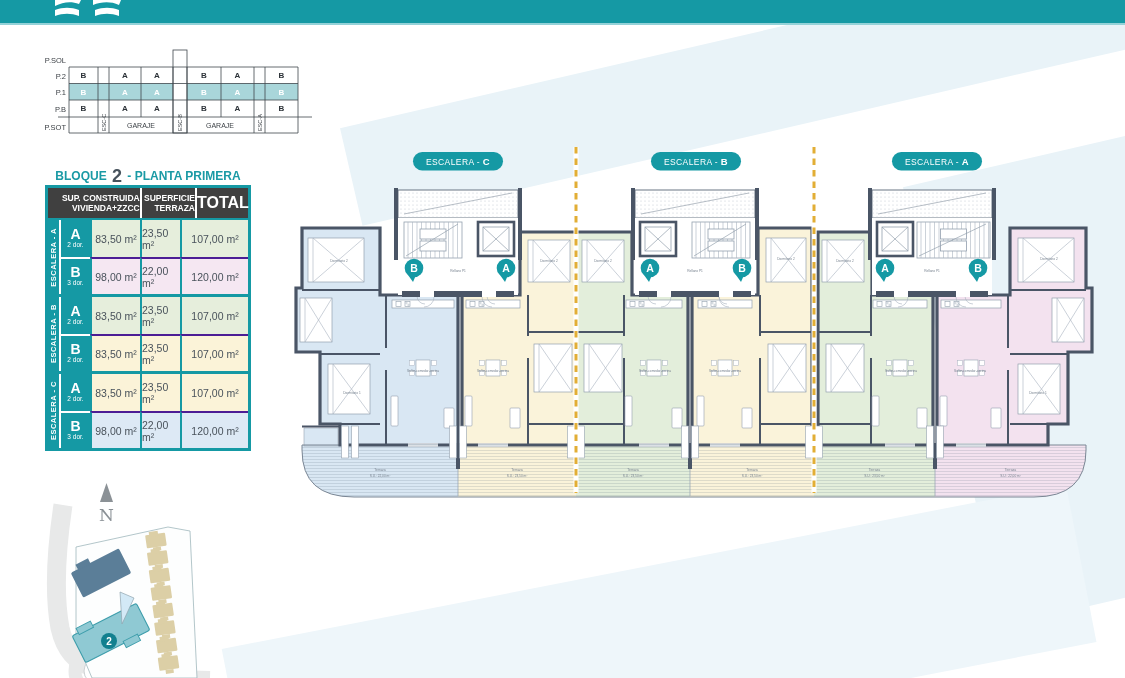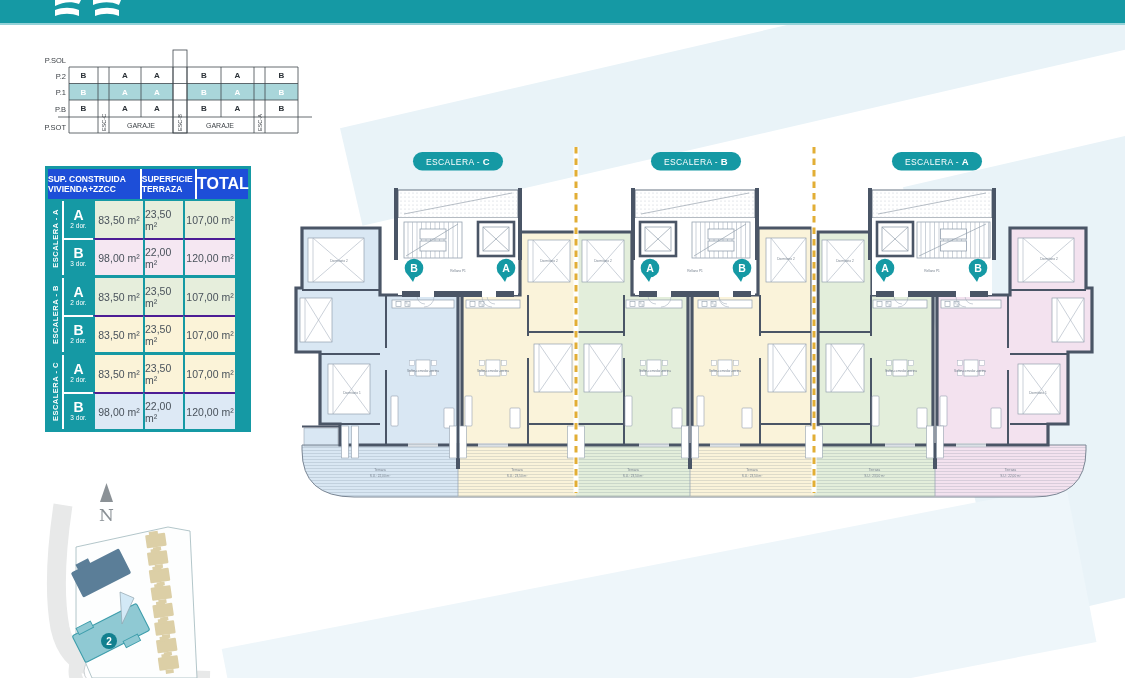--- a/index.html
+++ b/index.html
@@ -549,6 +549,7 @@
   </svg>
 
 <div class="btable">
+  <div class="btitle"><span>BLOQUE</span> <span class="num">2</span> <span>- PLANTA PRIMERA</span></div>
   <div class="tbl" id="tbl">
       <div class="thead">
         <div class="th c1">SUP. CONSTRUIDA<br>VIVIENDA+ZZCC</div>

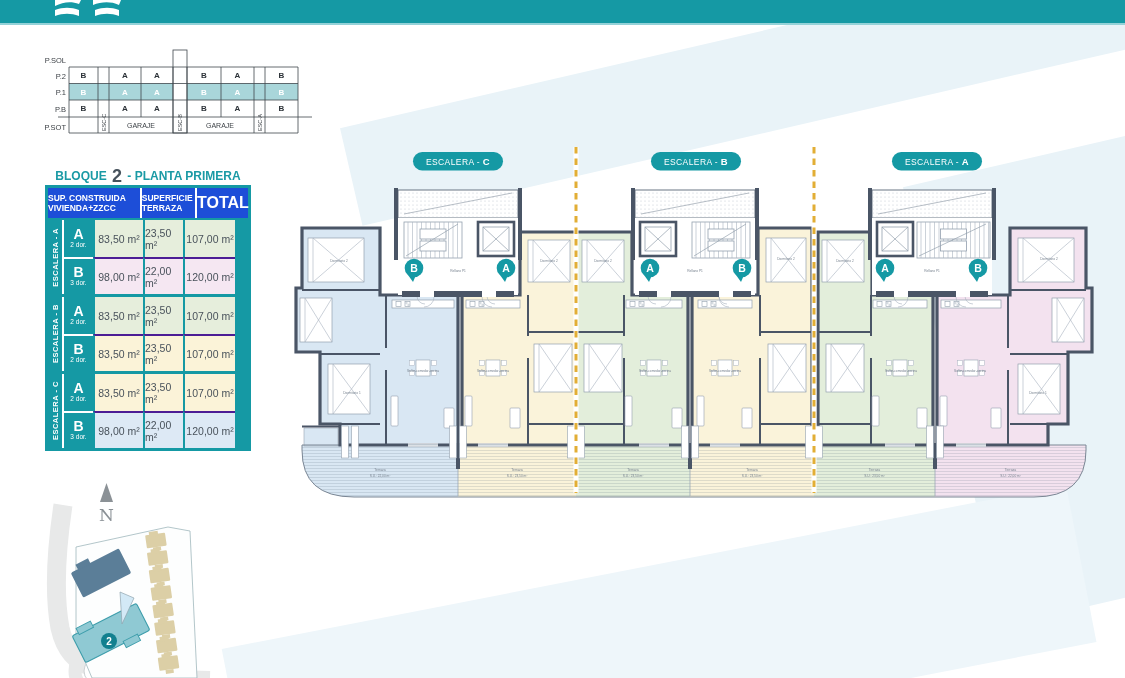--- a/index.html
+++ b/index.html
@@ -12,7 +12,7 @@
   .btitle .num{color:#47525c;font-size:18px;vertical-align:-2px;padding:0 2px}
   .tbl{border:3px solid #1599a4;background:#1599a4}
   .thead{display:flex;background:#fff;gap:2px}
-  .th{background:#1d4ed8;color:#fff;font-weight:bold;text-align:left;font-size:8.5px;line-height:10px;display:flex;flex-direction:column;justify-content:center;height:30px;box-sizing:border-box}
+  .th{background:#404040;color:#fff;font-weight:bold;text-align:right;font-size:8.5px;line-height:10px;display:flex;flex-direction:column;justify-content:center;height:30px;box-sizing:border-box}
   .th.c1{width:93px}.th.c2{width:54px}.th.c3{width:51px;font-size:16px}
   .grp{display:flex;border-top:3px solid #1599a4}
   .thead + .grp{border-top:2px solid #1599a4}

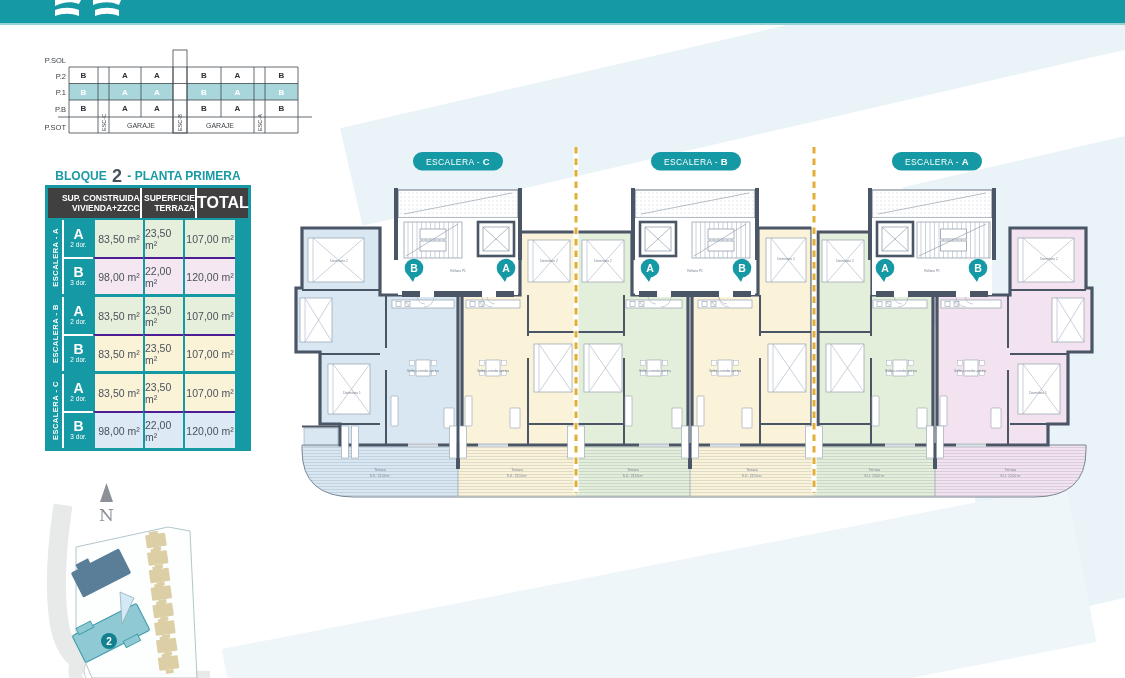--- a/index.html
+++ b/index.html
@@ -26,7 +26,7 @@
   .letter .big{font-weight:bold;font-size:14px;line-height:13px}
   .letter .dor{font-size:6.5px;line-height:8px}
   .val{box-sizing:border-box;border-left:2px solid #1599a4;display:flex;align-items:center;justify-content:center;font-weight:normal;font-size:10.5px;color:#49525b}
-  .v1{width:50px}.v2{width:40px}.v3{width:52px}
+  .v1{width:50px}.v2{width:40px}.v3{width:68px}
 </style>
 </head>
 <body>

